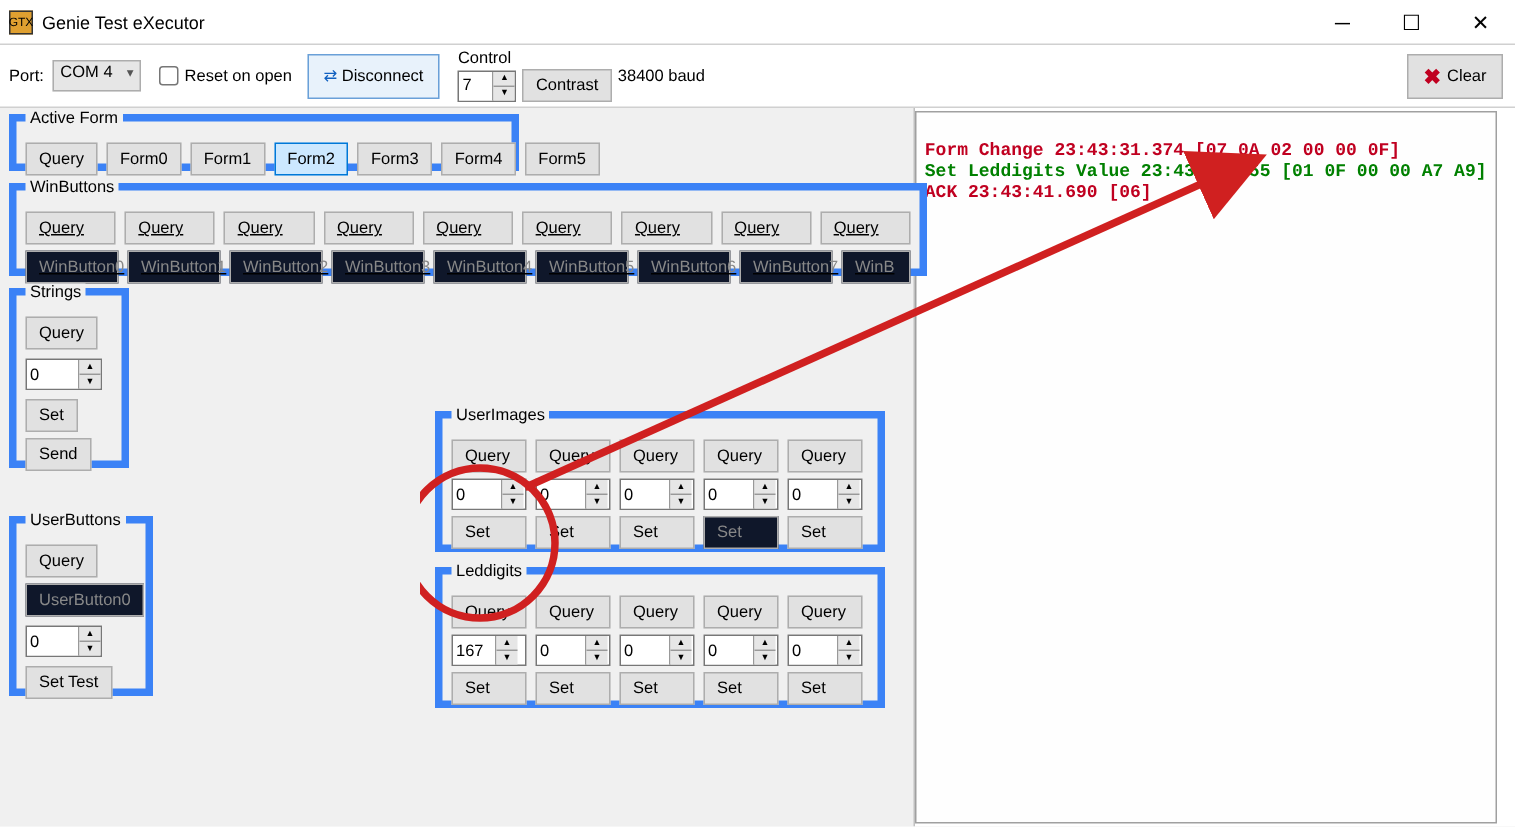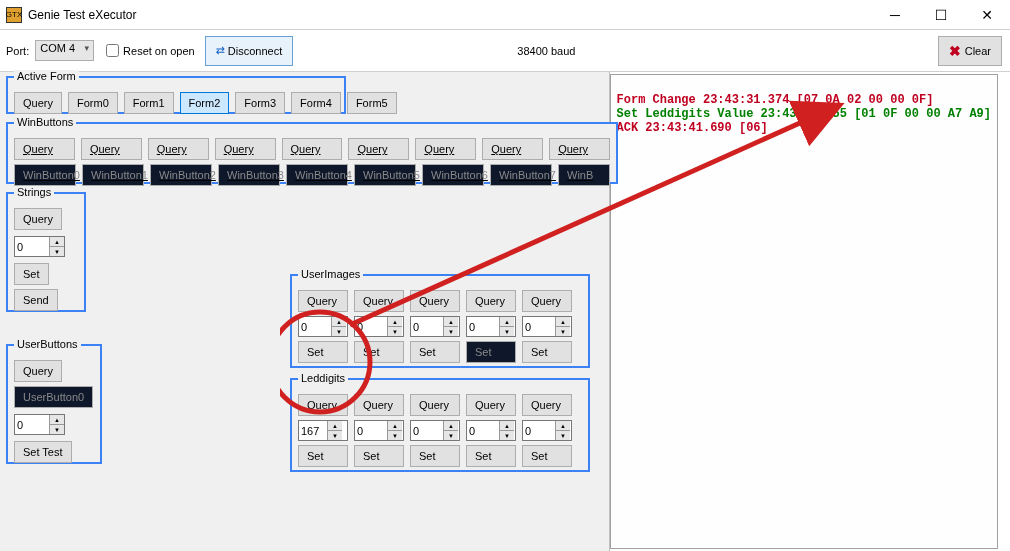--- a/index.html
+++ b/index.html
@@ -193,6 +193,19 @@
     <span style="color:#1060c0;">⇄</span>
     <span>Disconnect</span>
   </button>
+  <div class="ctrlgrp" style="margin-left:8px;">
+    <span class="glabel">Control</span>
+    <div class="grow">
+      <div class="spinner">
+        <input style="width: 22px;" value="7">
+        <div class="arrows">
+            <div>▲</div>
+            <div>▼</div>
+          </div>
+      </div>
+      <button class="btn">Contrast</button>
+    </div>
+  </div>
   <span class="baud">38400 baud</span>
   <div class="clearbtn">
     <span class="x">✖</span>

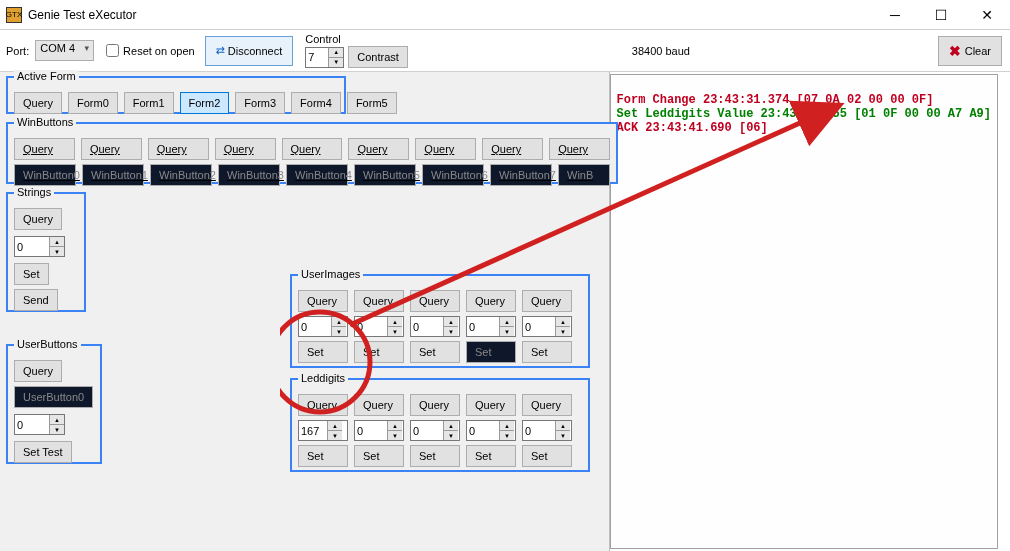--- a/index.html
+++ b/index.html
@@ -110,7 +110,6 @@
   .ctrlgrp .glabel { font-size:11px; }
   .ctrlgrp .grow { display:flex; gap:4px; align-items:center;}
   .baud {
-    margin-left: 220px;
     font-size: 11px;
   }
   .clearbtn {

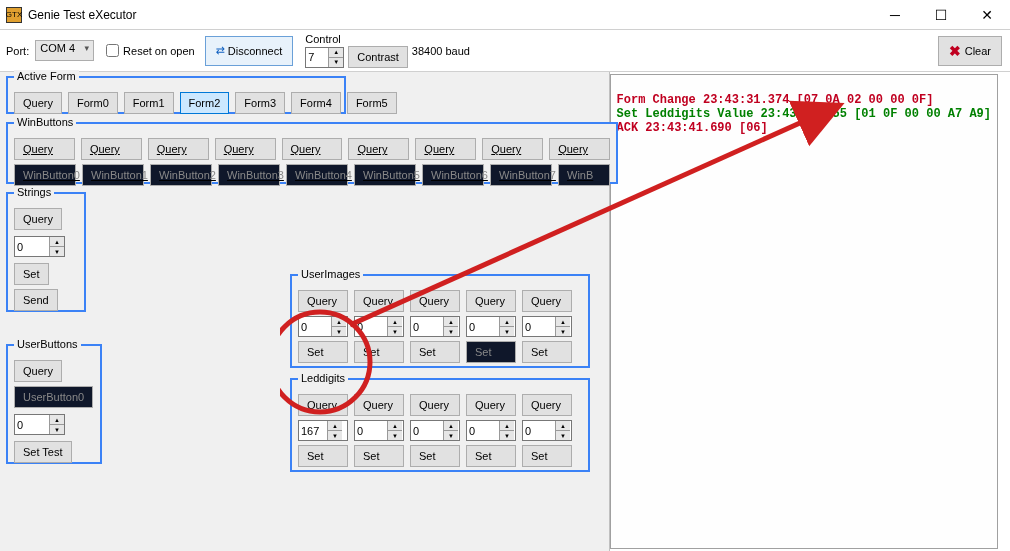--- a/index.html
+++ b/index.html
@@ -148,7 +148,7 @@
   .right .l3 { color: #c00020; }
   .group {
     position: absolute;
-    border: 2px solid #3b82f6;
+    border: 5px solid #3b82f6;
     padding: 14px 6px 6px 6px;
     background: #f0f0f0;
   }

